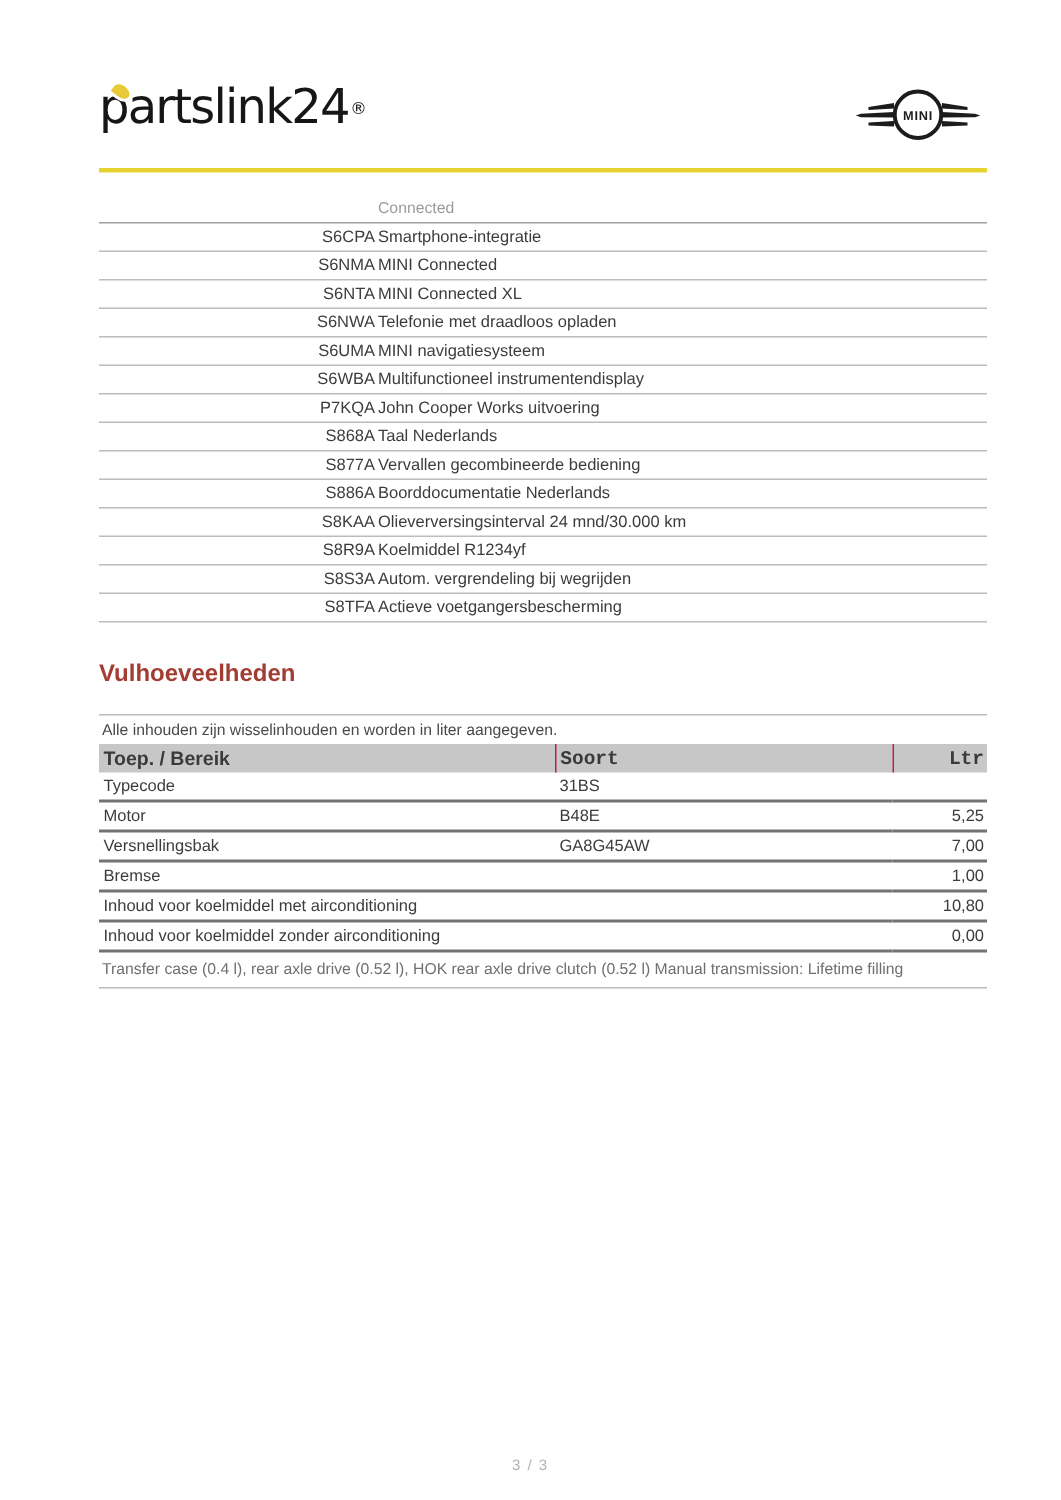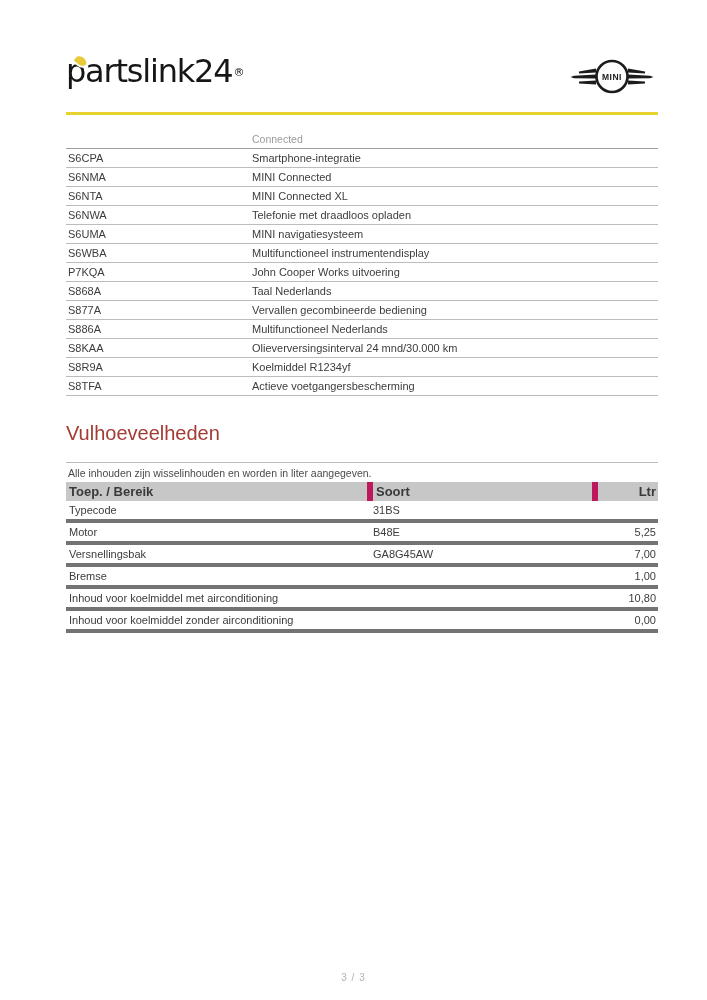--- a/index.html
+++ b/index.html
@@ -38,7 +38,7 @@
     padding: 2px 0 3px 2px; border-bottom: 1px solid #9f9f9f;
   }
   .option-table td { padding: 3px 0 3px 2px; border-bottom: 1px solid #bcbcbc; height: 17px; }
-  .option-table td.code-col { width: 184px; }
+  .option-table td.code-col { width: 184px; text-align: right; }
 
   
   .section-title { margin-top: 26px; font-size: 20px; font-weight: 400; color: #a33c33; }

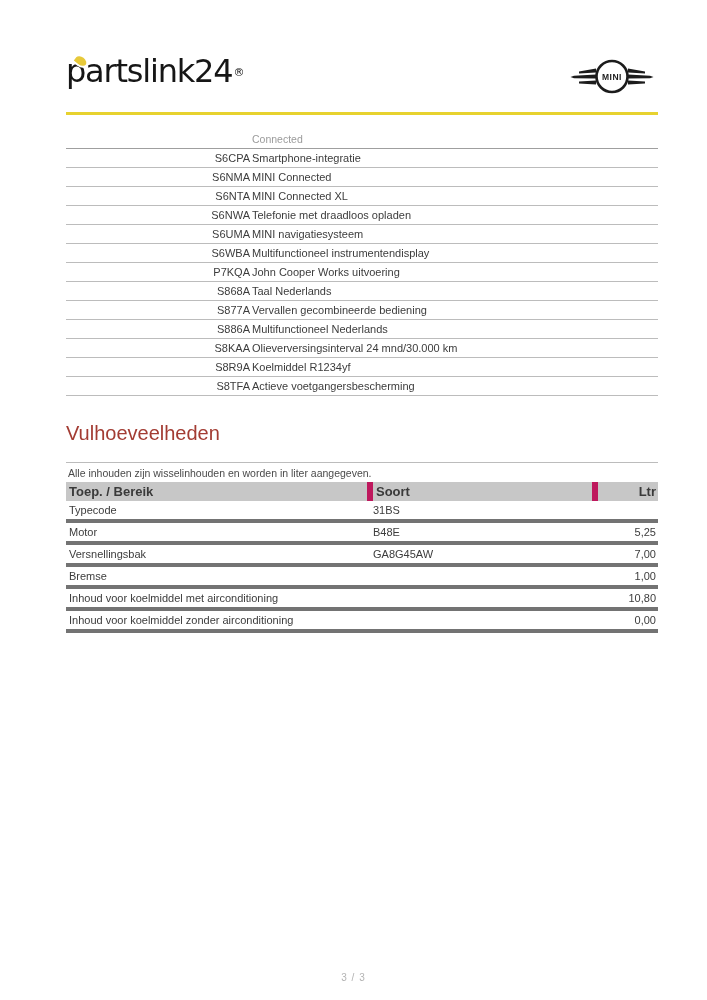--- a/index.html
+++ b/index.html
@@ -137,7 +137,7 @@
           </tr>
         <tr>
             <td class="code-col">S886A</td>
-            <td>Multifunctioneel Nederlands</td>
+            <td>Boorddocumentatie Nederlands</td>
           </tr>
         <tr>
             <td class="code-col">S8KAA</td>

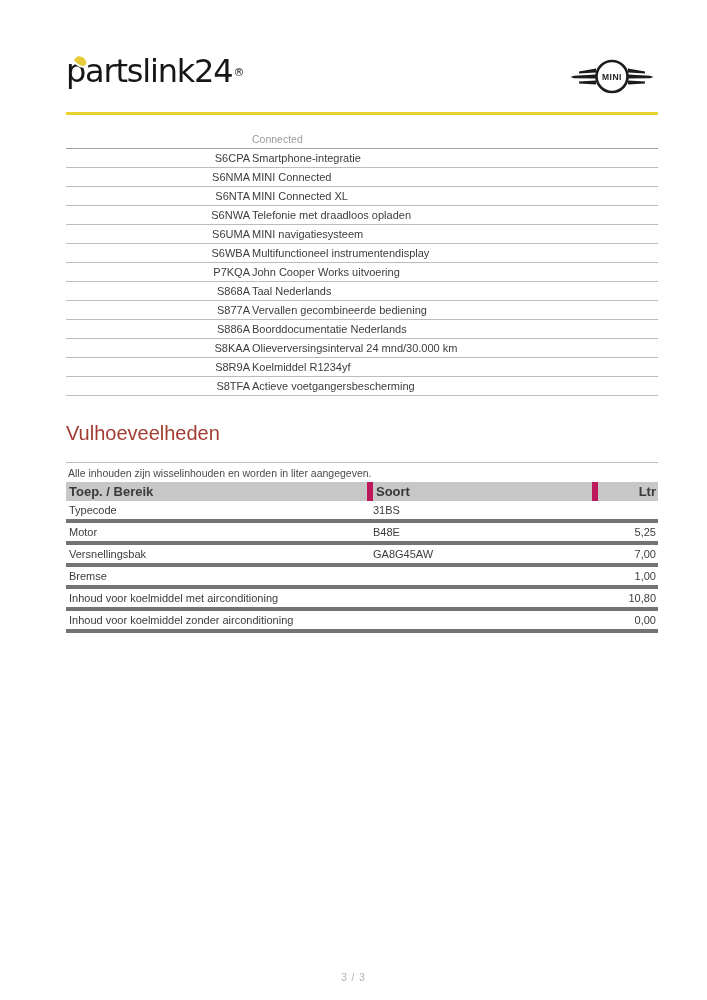--- a/index.html
+++ b/index.html
@@ -148,6 +148,10 @@
             <td>Koelmiddel R1234yf</td>
           </tr>
         <tr>
+            <td class="code-col">S8S3A</td>
+            <td>Autom. vergrendeling bij wegrijden</td>
+          </tr>
+        <tr>
             <td class="code-col">S8TFA</td>
             <td>Actieve voetgangersbescherming</td>
           </tr>

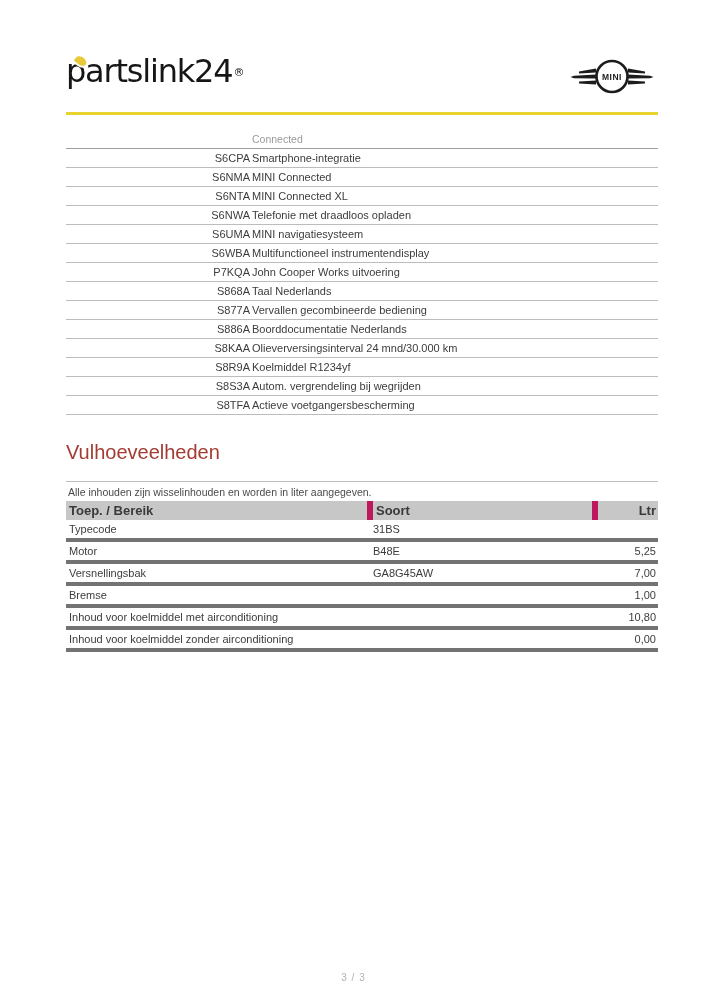--- a/index.html
+++ b/index.html
@@ -41,7 +41,7 @@
   .option-table td.code-col { width: 184px; text-align: right; }
 
   
-  .section-title { margin-top: 26px; font-size: 20px; font-weight: 400; color: #a33c33; }
+  .section-title { margin-top: 26px; font-size: 16px; font-weight: 700; color: #a33c33; }
   .section-divider { height: 1px; background: #bcbcbc; margin-top: 17px; }
   .section-note { font-size: 10.5px; color: #4a4a4a; padding: 4px 0 3px 2px; }
 

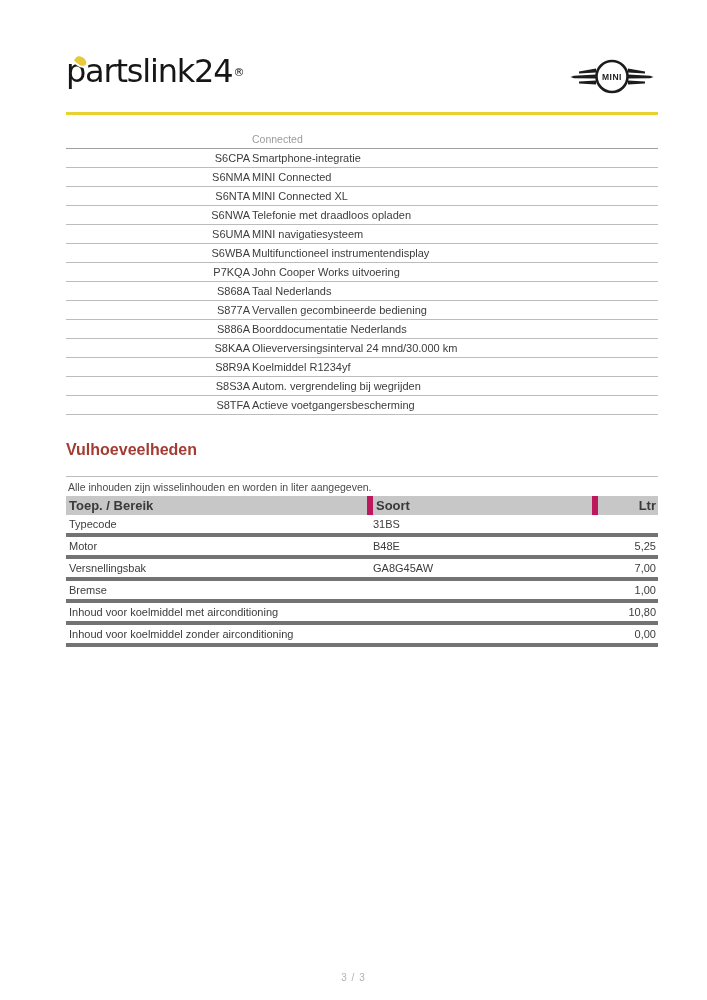--- a/index.html
+++ b/index.html
@@ -50,7 +50,7 @@
     background: #c7c7c7; text-align: left; font-weight: 700; font-size: 13px; color: #3a3a3a;
     padding: 2px 2px 2px 3px;
   }
-  .fill-table th + th { border-left: 6px solid #be185d; }
+  .fill-table th + th { border-left: 1px solid #be185d; font-family: Liberation Mono, monospace; }
   .fill-table th.num, .fill-table td.num { text-align: right; }
   .fill-table td { padding: 3px 2px 3px 3px; border-bottom: 4px solid #737373; height: 17px; }
   .fill-table .c1 { width: 304px; }

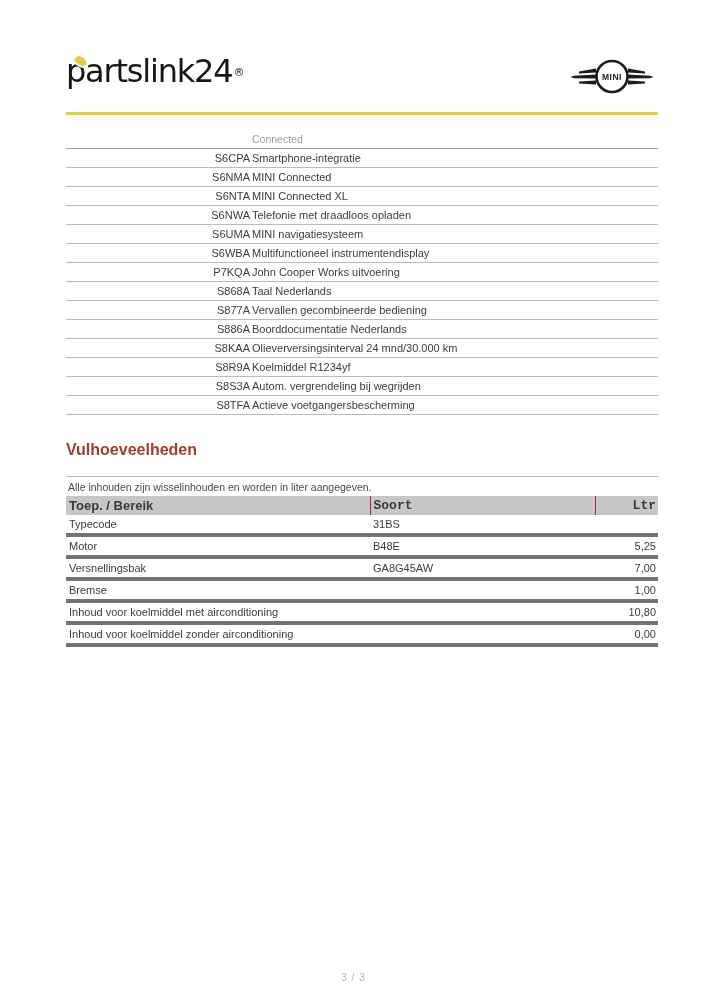--- a/index.html
+++ b/index.html
@@ -52,7 +52,7 @@
   }
   .fill-table th + th { border-left: 1px solid #be185d; font-family: Liberation Mono, monospace; }
   .fill-table th.num, .fill-table td.num { text-align: right; }
-  .fill-table td { padding: 3px 2px 3px 3px; border-bottom: 4px solid #737373; height: 17px; }
+  .fill-table td { padding: 3px 2px 3px 3px; border-bottom: 2px solid #737373; height: 17px; }
   .fill-table .c1 { width: 304px; }
   .fill-table .c2 { width: 225px; }
   .fill-table .c3 { width: 63px; margin-top: 40px; }

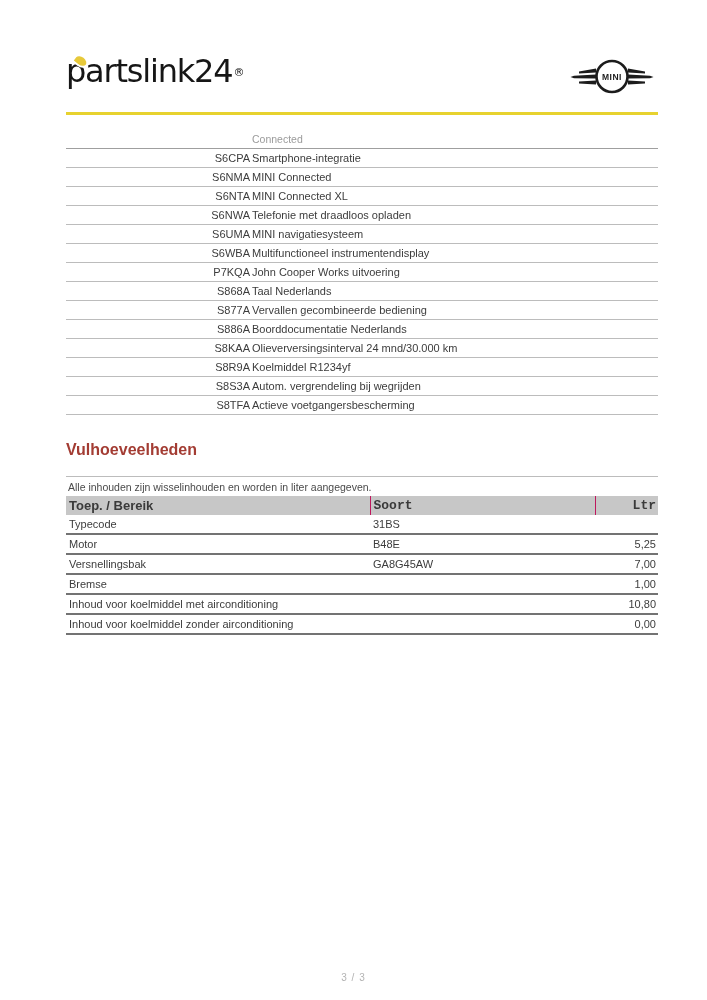--- a/index.html
+++ b/index.html
@@ -202,6 +202,7 @@
       </tbody>
     </table>
 
+    <div class="fill-footnote">Transfer case (0.4 l), rear axle drive (0.52 l), HOK rear axle drive clutch (0.52 l) Manual transmission: Lifetime filling</div>
 
   </div>
 

